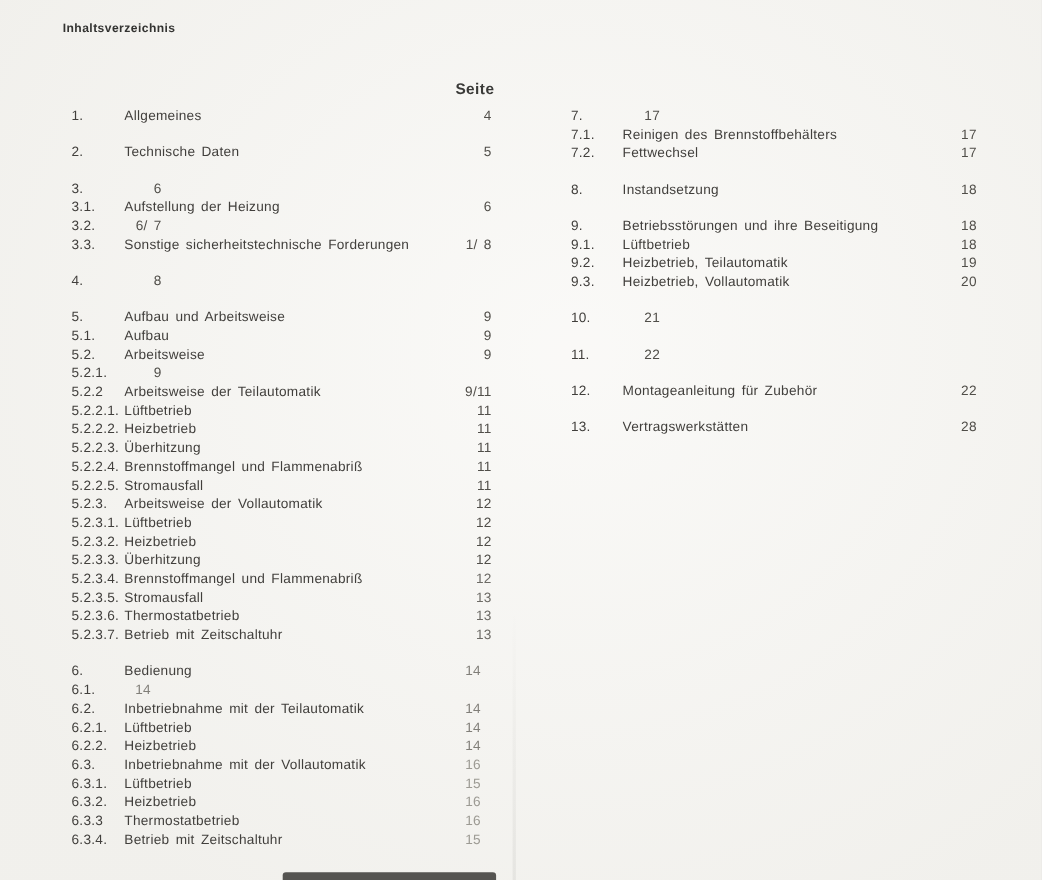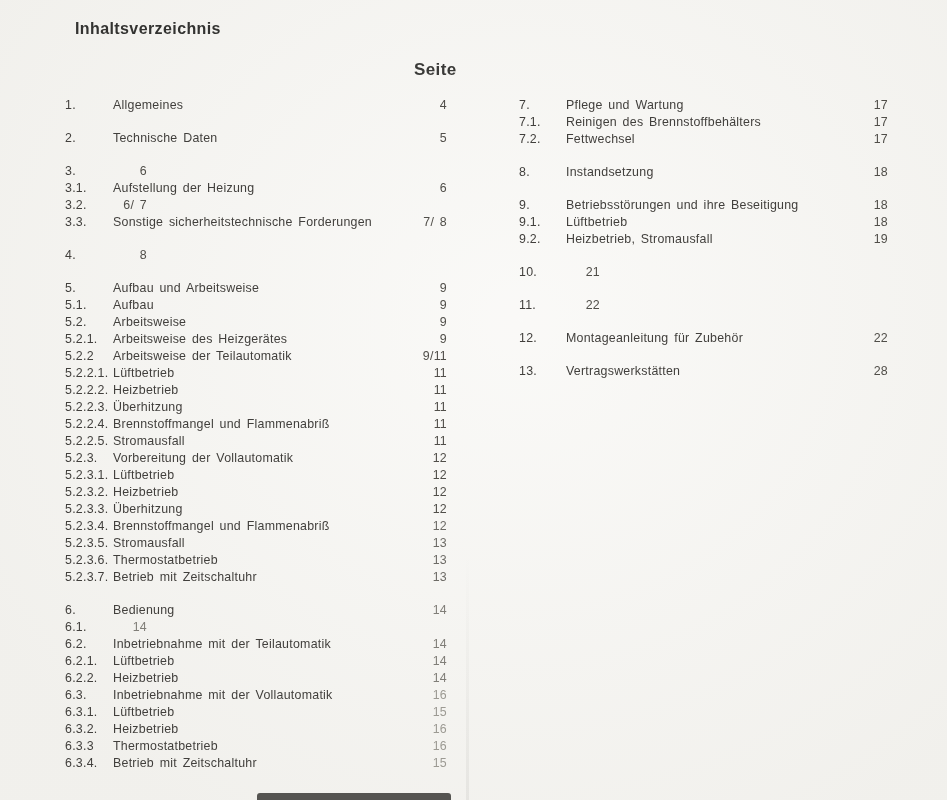--- a/index.html
+++ b/index.html
@@ -20,9 +20,9 @@
   }
   .doc-title {
     position: absolute;
-    left: 75px;
+    left: 57px;
     top: 20px;
-    font-size: 16px;
+    font-size: 11px;
     font-weight: bold;
     letter-spacing: 0.4px;
     color: #333331;

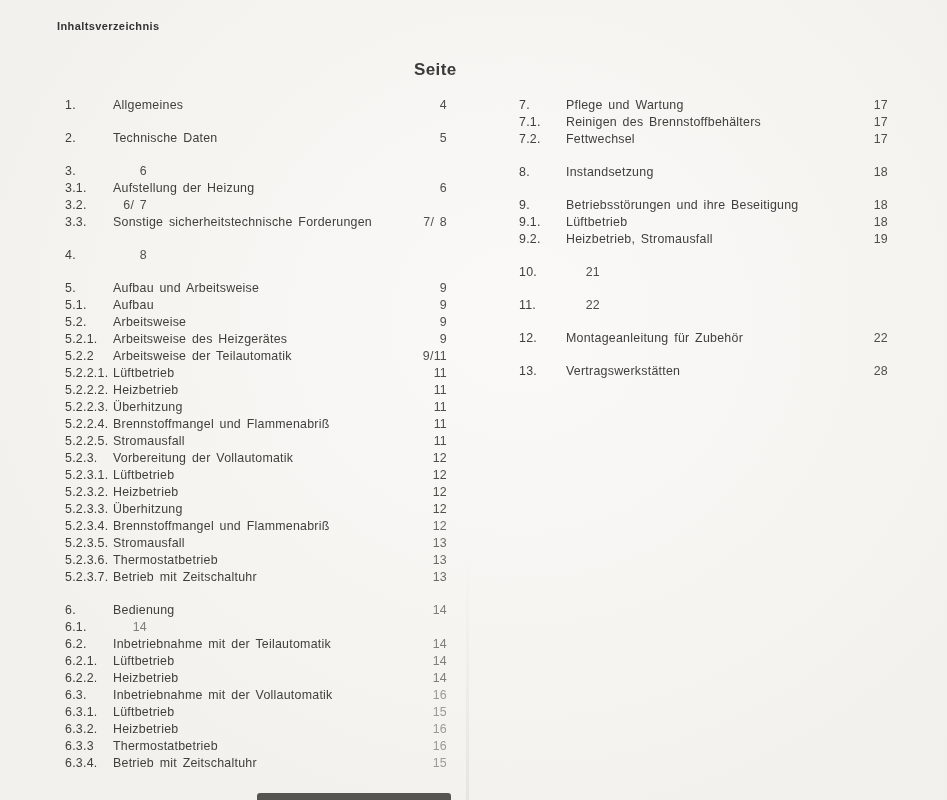--- a/index.html
+++ b/index.html
@@ -31,8 +31,8 @@
   .seite-label {
     position: absolute;
     left: 414px;
-    top: 60px;
-    font-size: 17px;
+    top: 72px;
+    font-size: 14px;
     font-weight: bold;
     letter-spacing: 0.4px;
     color: #3a3a38;

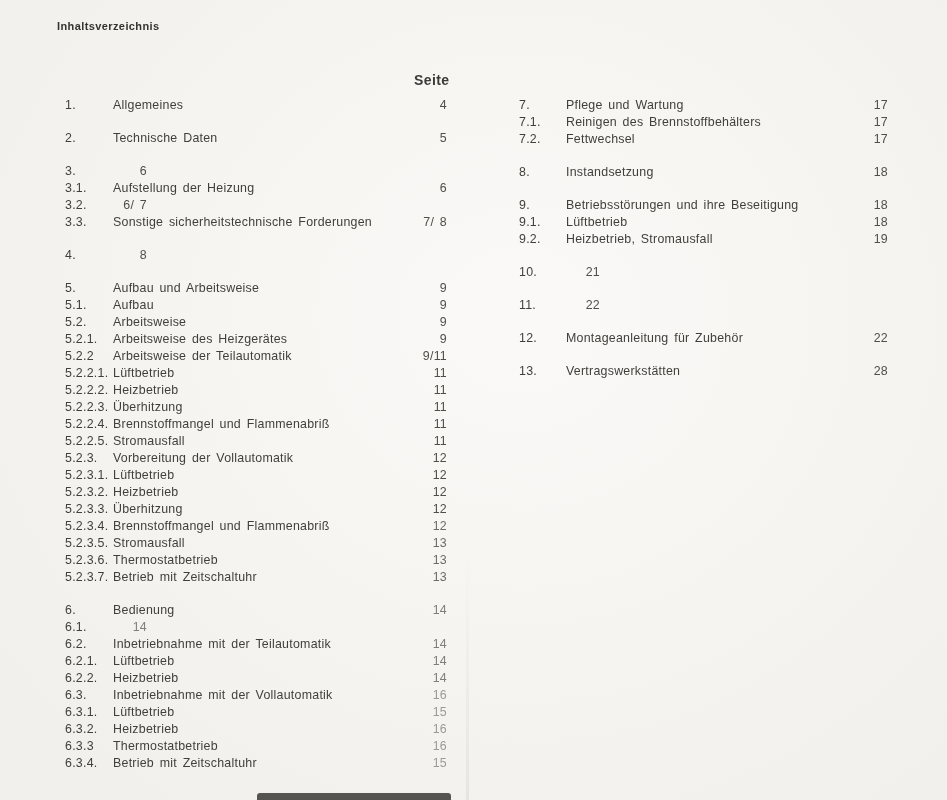--- a/index.html
+++ b/index.html
@@ -293,7 +293,6 @@
       <div class="group">
         <div class="row">
           <span class="num">7.</span>
-          <span class="entry-title">Pflege und Wartung</span>
           <span class="pageno">17</span>
         </div>
         <div class="row">

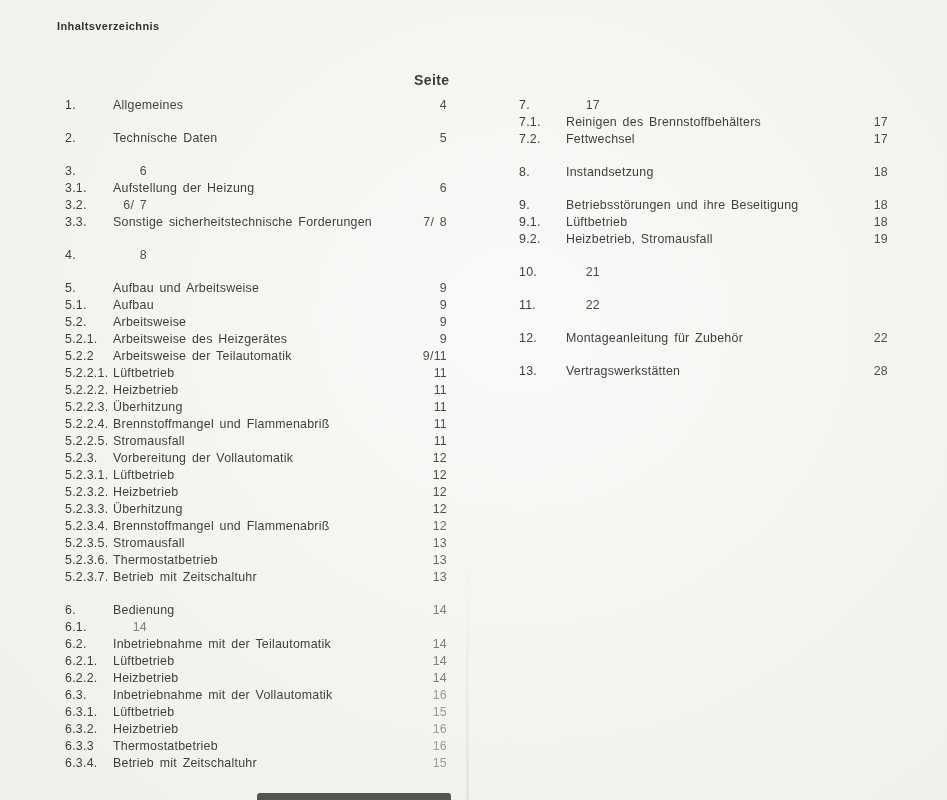--- a/index.html
+++ b/index.html
@@ -135,7 +135,7 @@
         <div class="row">
           <span class="num">3.3.</span>
           <span class="entry-title">Sonstige sicherheitstechnische Forderungen</span>
-          <span class="pageno">7/ 8</span>
+          <span class="pageno">1/ 8</span>
         </div>
       </div>
       <div class="group">

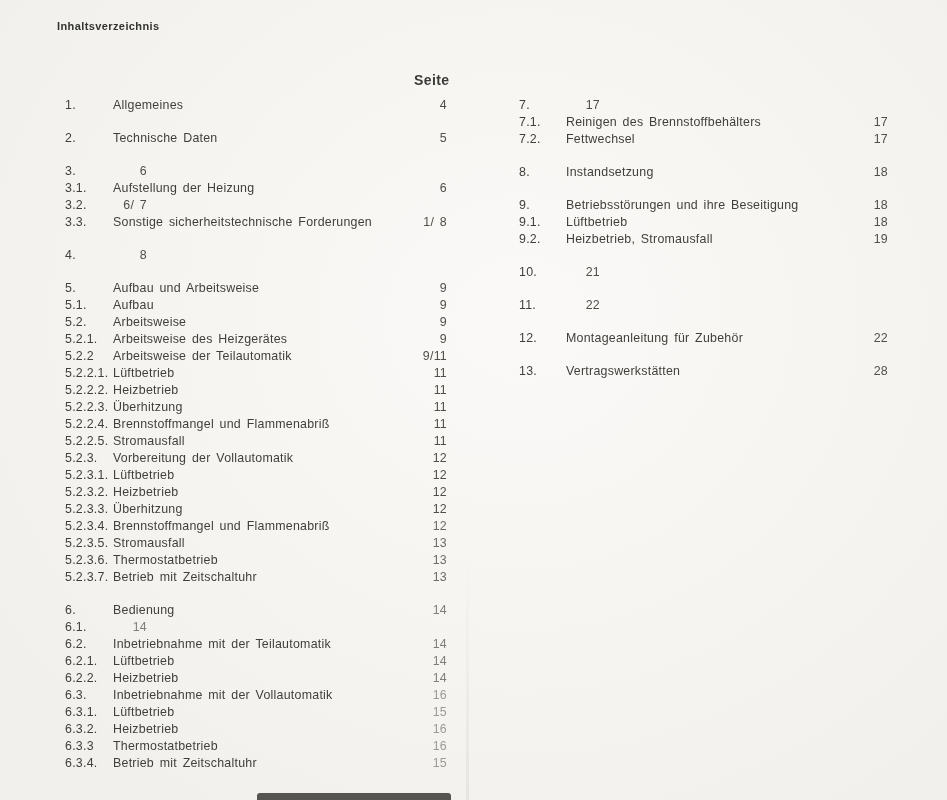--- a/index.html
+++ b/index.html
@@ -326,7 +326,7 @@
         </div>
         <div class="row">
           <span class="num">9.2.</span>
-          <span class="entry-title">Heizbetrieb, Stromausfall</span>
+          <span class="entry-title">Heizbetrieb, Teilautomatik</span>
           <span class="pageno">19</span>
         </div>
       </div>

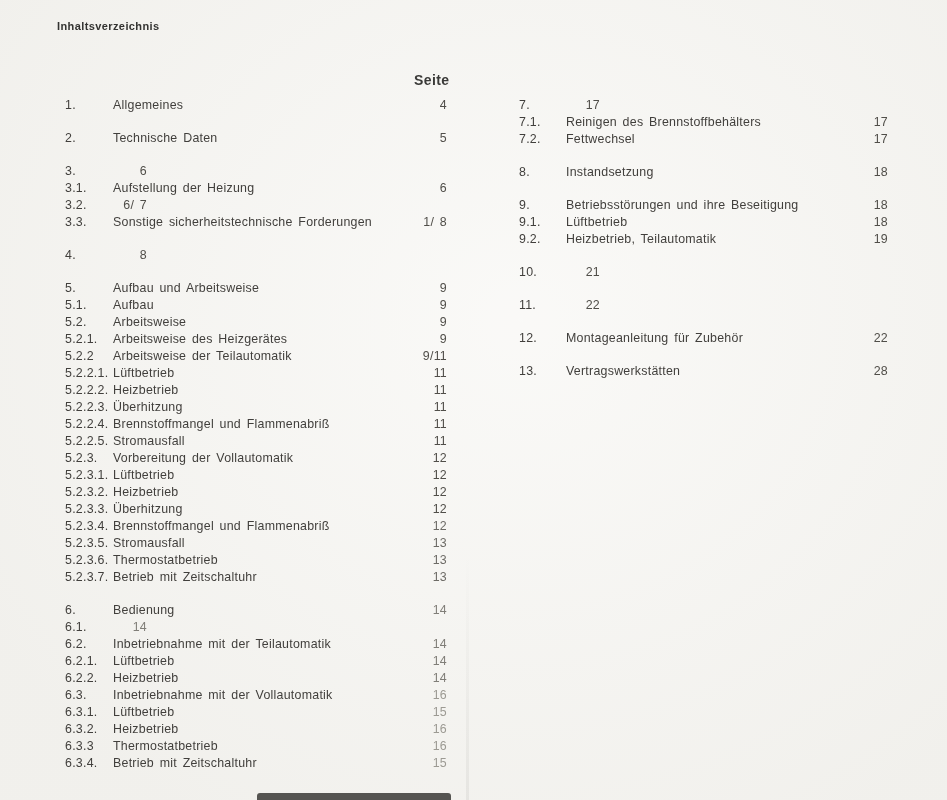--- a/index.html
+++ b/index.html
@@ -329,6 +329,11 @@
           <span class="entry-title">Heizbetrieb, Teilautomatik</span>
           <span class="pageno">19</span>
         </div>
+        <div class="row">
+          <span class="num">9.3.</span>
+          <span class="entry-title">Heizbetrieb, Vollautomatik</span>
+          <span class="pageno">20</span>
+        </div>
       </div>
       <div class="group">
         <div class="row">

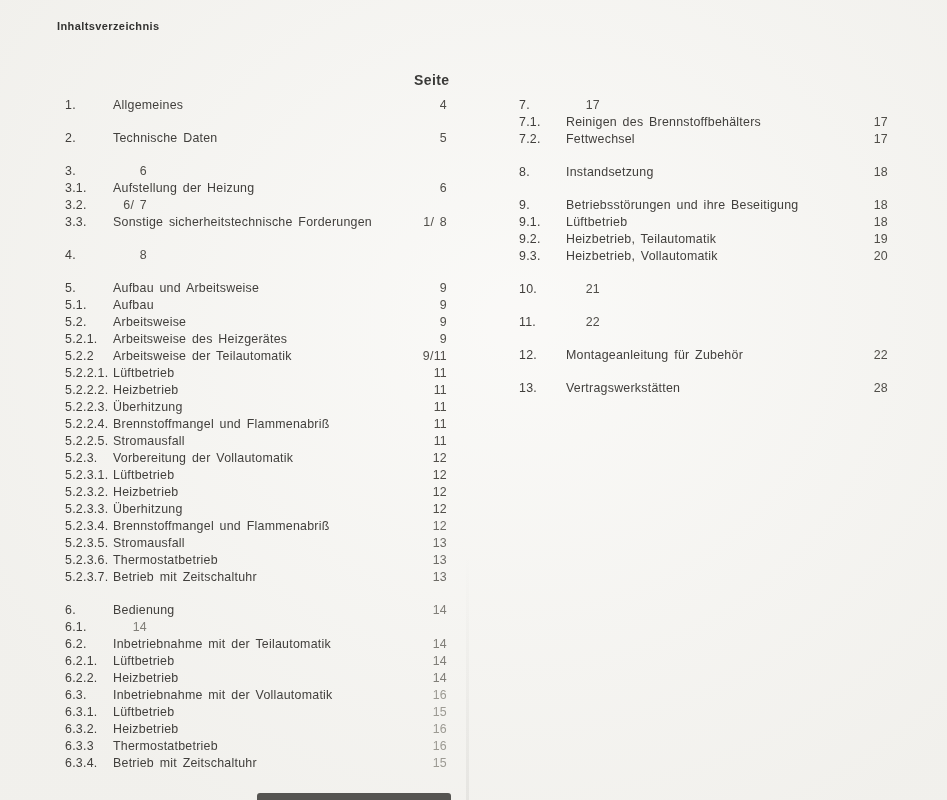--- a/index.html
+++ b/index.html
@@ -162,7 +162,6 @@
         </div>
         <div class="row">
           <span class="num">5.2.1.</span>
-          <span class="entry-title">Arbeitsweise des Heizgerätes</span>
           <span class="pageno">9</span>
         </div>
         <div class="row">

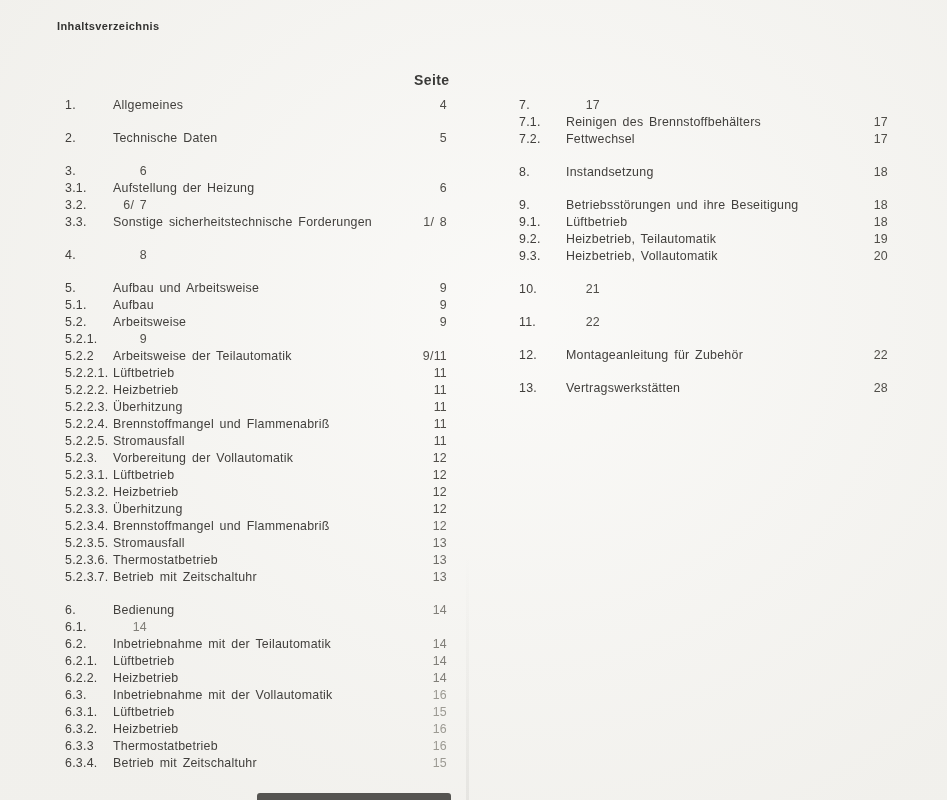--- a/index.html
+++ b/index.html
@@ -196,7 +196,7 @@
         </div>
         <div class="row">
           <span class="num">5.2.3.</span>
-          <span class="entry-title">Vorbereitung der Vollautomatik</span>
+          <span class="entry-title">Arbeitsweise der Vollautomatik</span>
           <span class="pageno">12</span>
         </div>
         <div class="row">

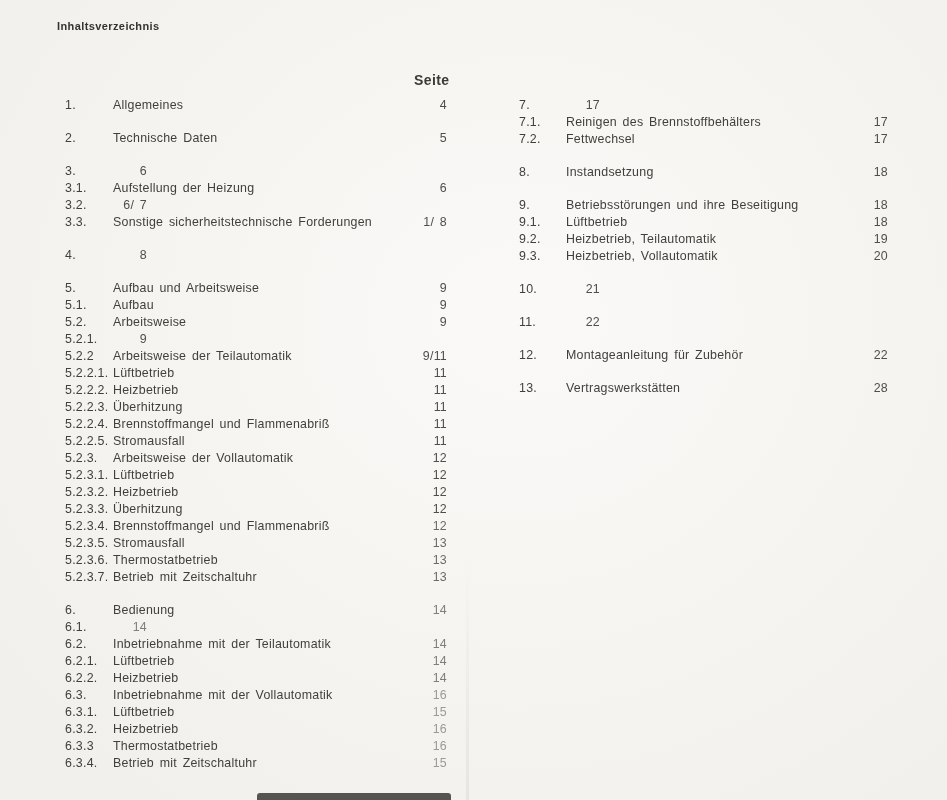--- a/index.html
+++ b/index.html
@@ -72,7 +72,7 @@
   }
   
   .col-left .group:nth-child(5) .row:nth-child(n+15) .pageno { color: #6d6b66; }
-  .col-left .group:nth-child(6) .pageno { color: #807e78; }
+  .col-left .group:nth-child(6) .pageno { color: #807e78; text-align: center; }
   .col-left .group:nth-child(6) .row:nth-child(n+6) .pageno { color: #9c9a93; }
   
   .scan-bar {

